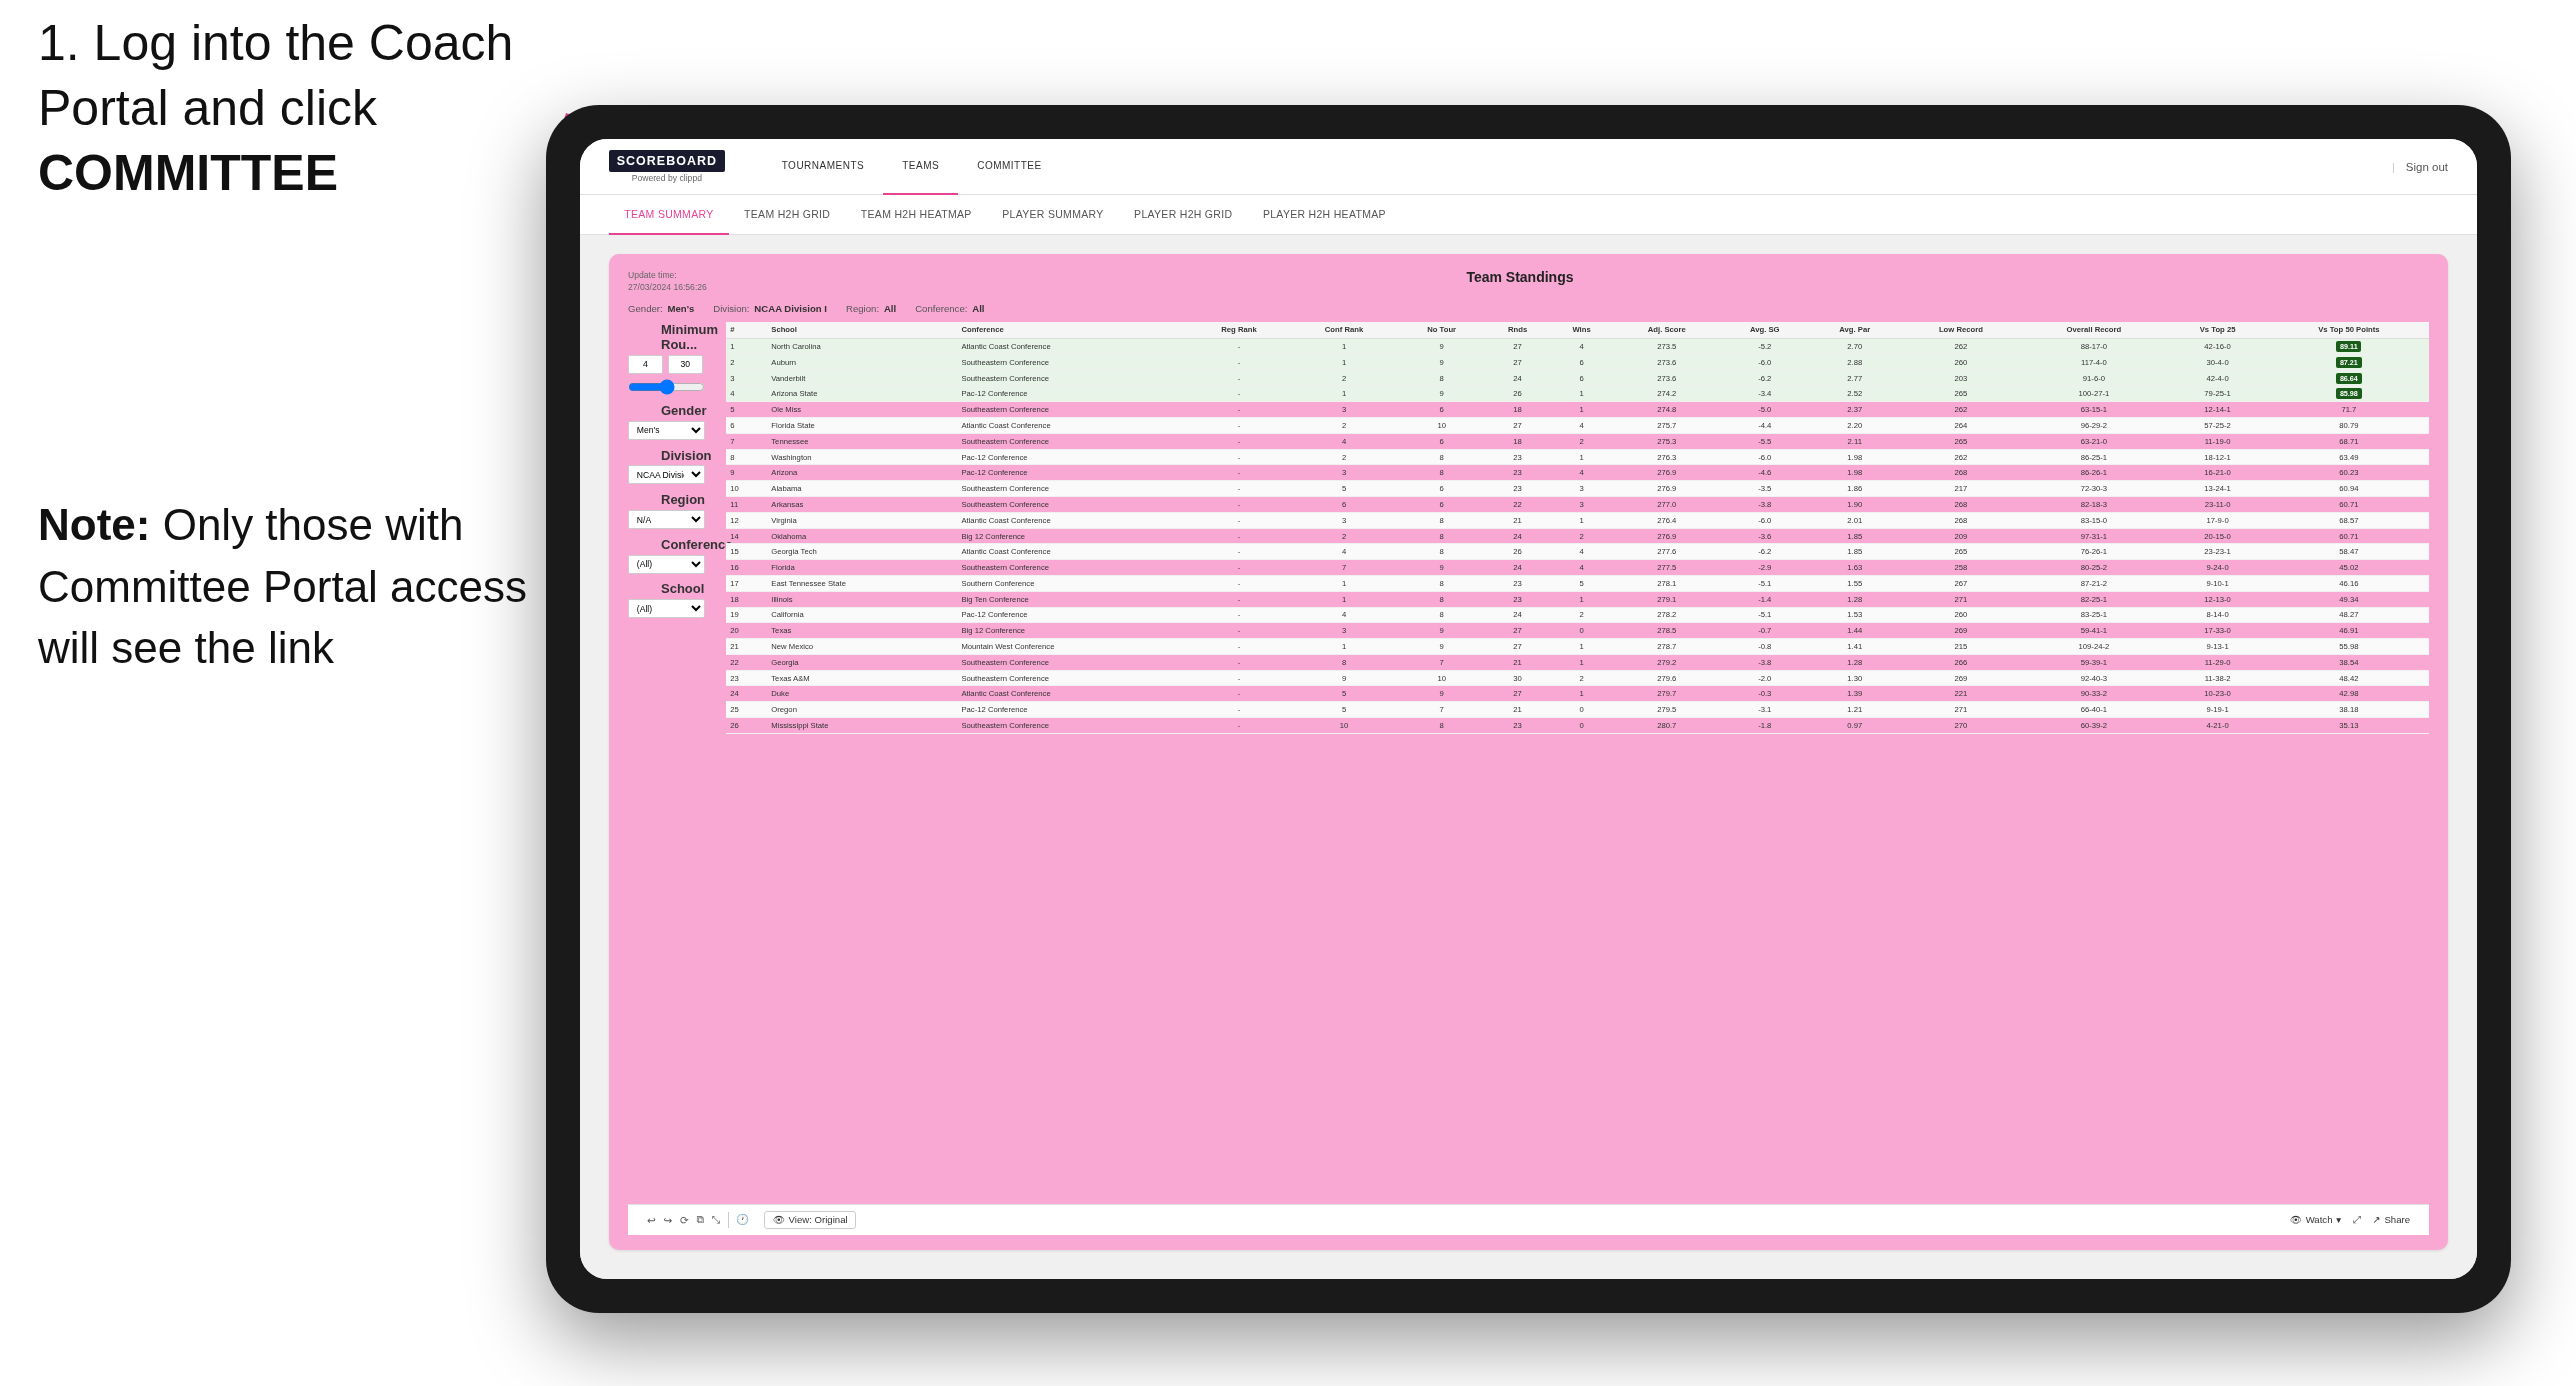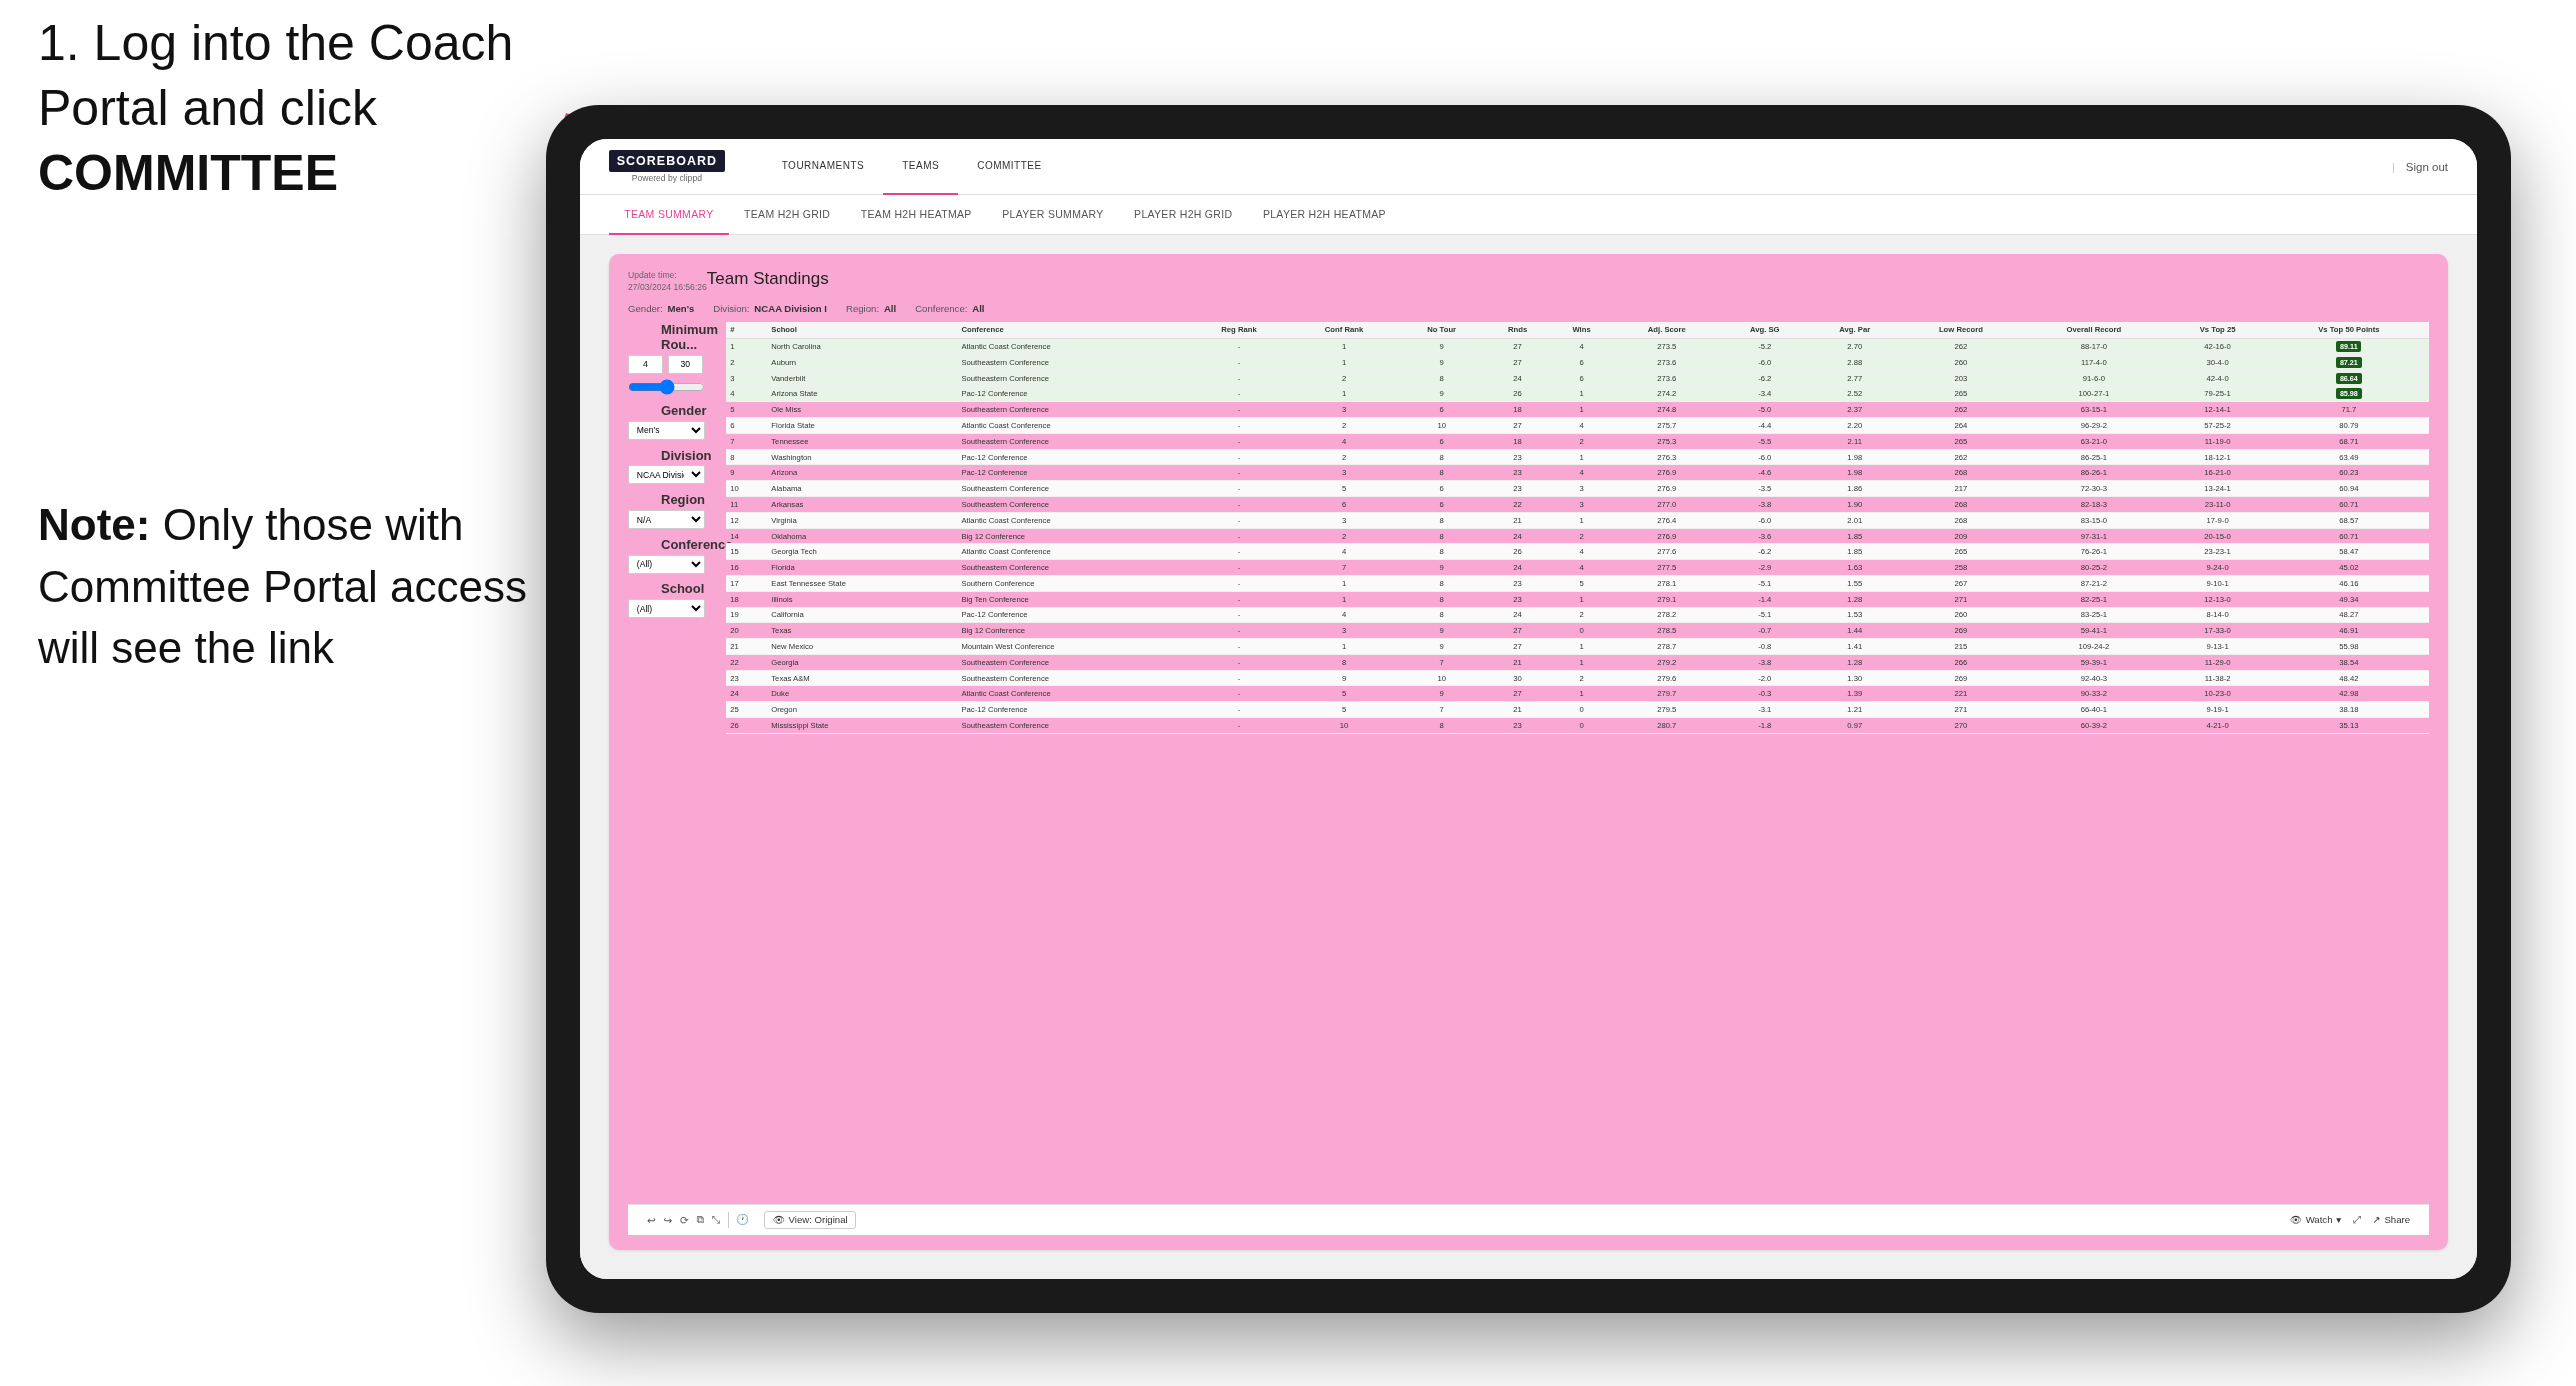--- a/index.html
+++ b/index.html
@@ -214,10 +214,10 @@
     }
 
     .card-title {
-      font-size: 17px;
-      font-weight: 400;
+      font-size: 14px;
+      font-weight: 700;
       color: #222;
-      text-align: left;
+      text-align: center;
       flex: 1;
     }
 

